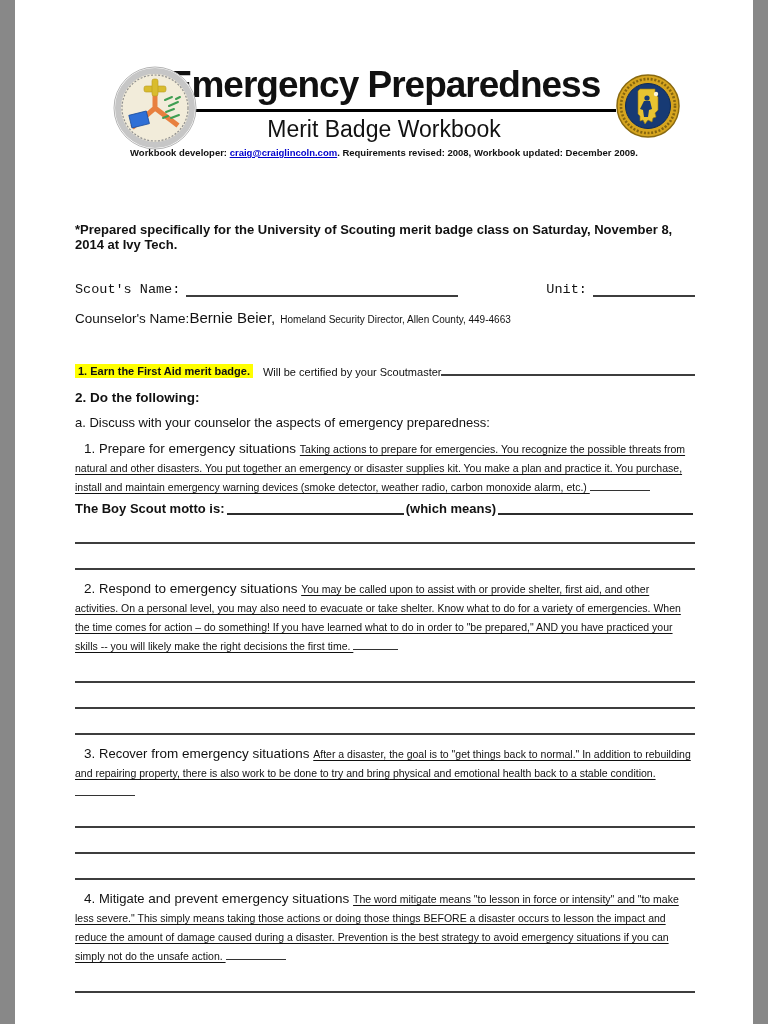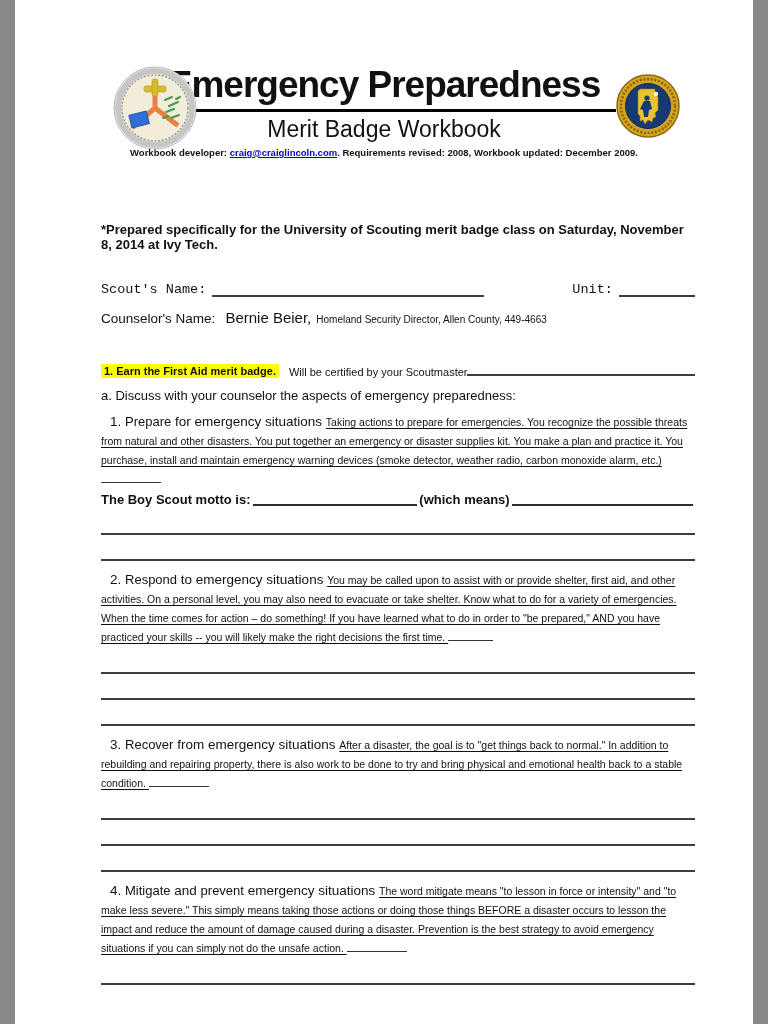--- a/index.html
+++ b/index.html
@@ -5,7 +5,7 @@
   html,body{margin:0;padding:0;background:#888;}
   .page{position:relative;width:738px;height:1024px;margin:0 auto;background:#ffffff;
         font-family:"Liberation Sans",sans-serif;color:#111;overflow:hidden;}
-  .content{padding:0 58px 0 86px;}
+  .content{padding:0 58px 0 60px;}
 
   
   .header{position:relative;padding-top:64px;height:134px;}

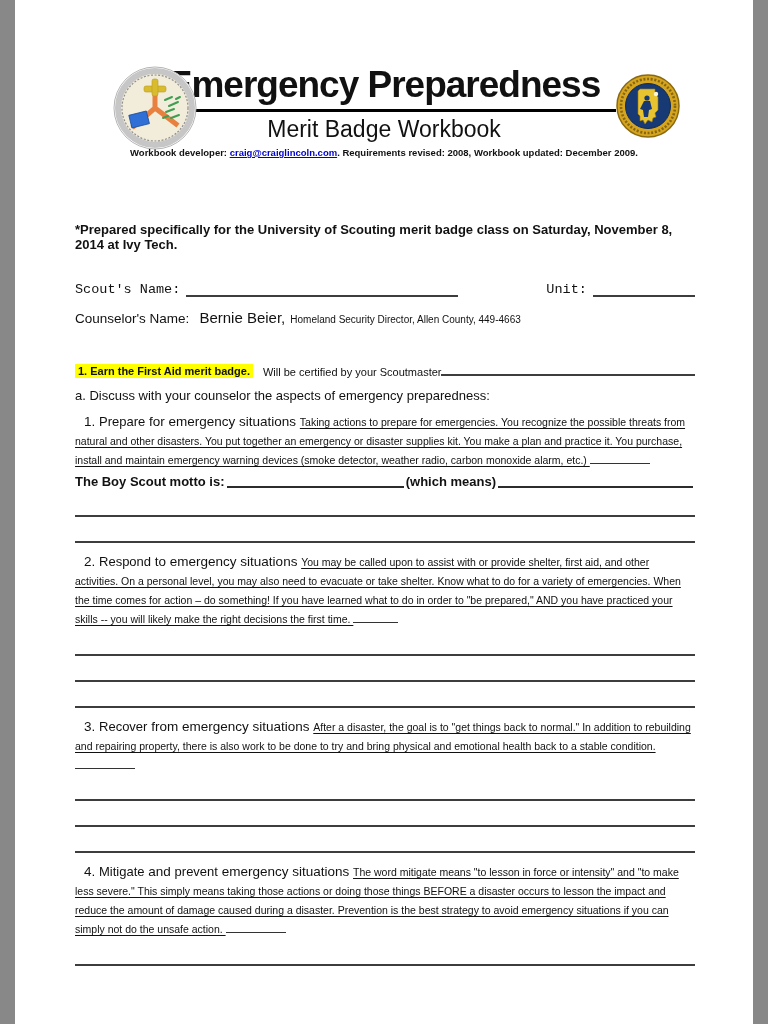--- a/index.html
+++ b/index.html
@@ -26,7 +26,7 @@
   .row-gap{width:88px;}
   .unit-fill{flex:1;margin-left:6px;}
   .counselor-row{margin-top:12px;font-size:13.5px;display:flex;align-items:baseline;}
-  .counselor-name{font-size:15px;margin-left:10px;}
+  .counselor-name{font-size:15px;}
   .counselor-title{font-size:10px;margin-left:5px;}
 
   

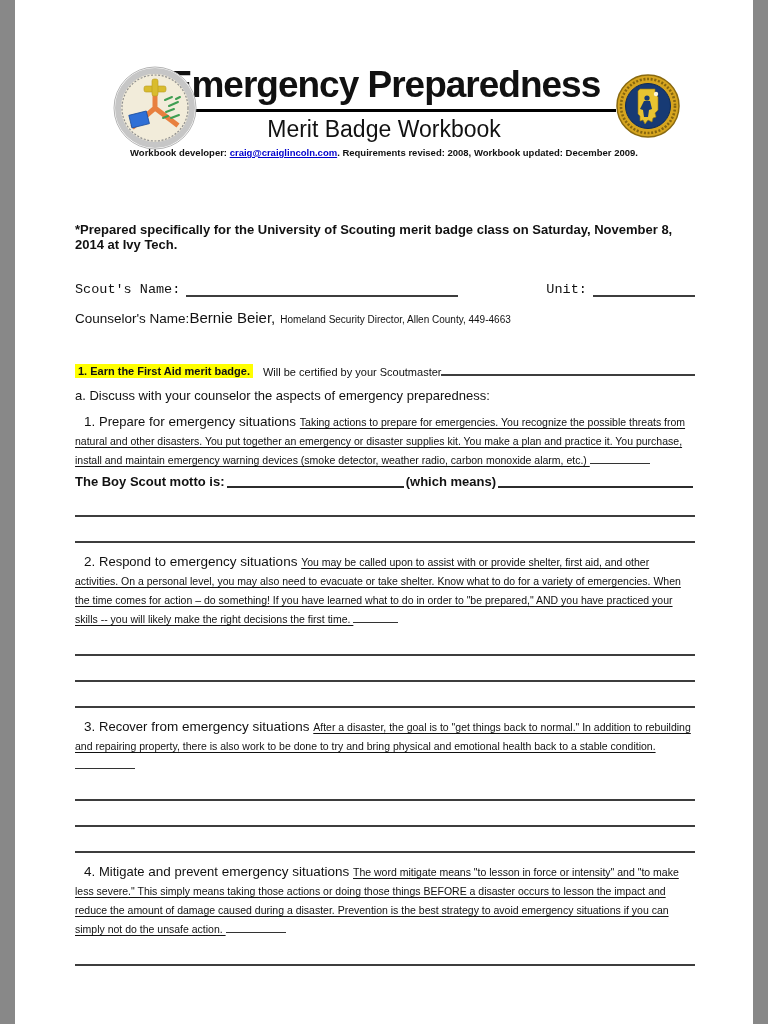--- a/index.html
+++ b/index.html
@@ -125,6 +125,7 @@
     </div>
 
 
+    <div class="h2">2. Do the following:</div>
     <div class="item-a">a. Discuss with your counselor the aspects of emergency preparedness:</div>
 
     <p class="aspect">

